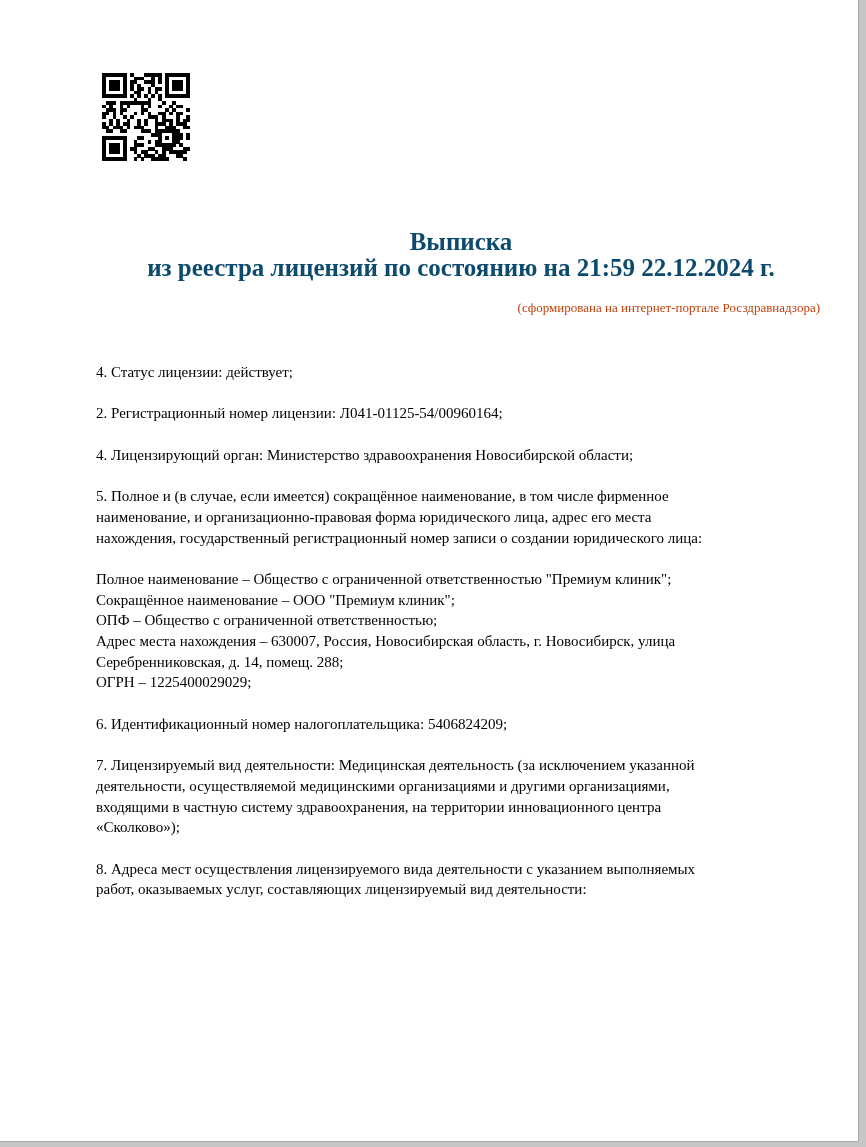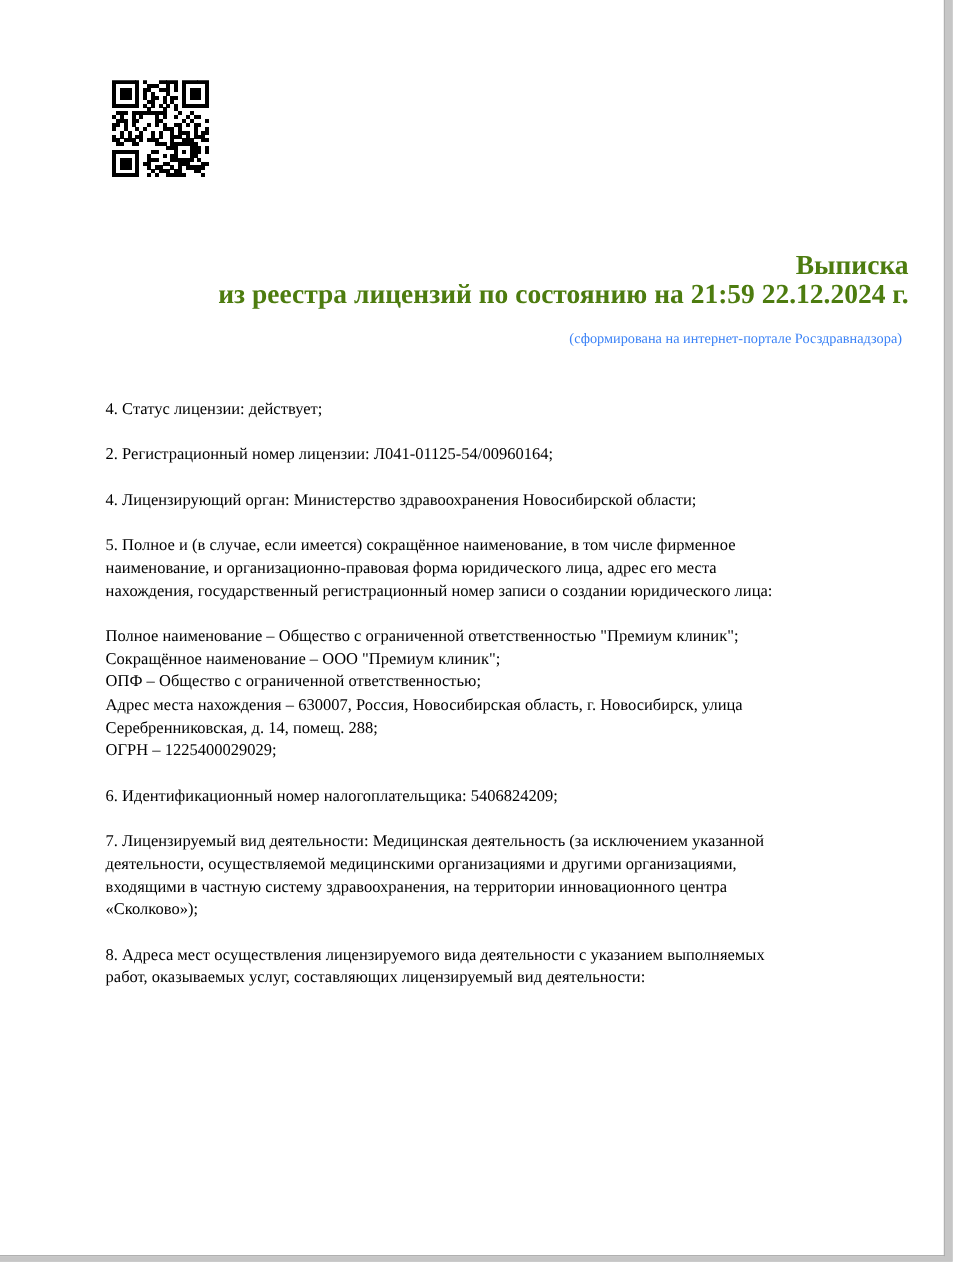--- a/index.html
+++ b/index.html
@@ -36,8 +36,8 @@
     font-size: 25px;
     font-weight: bold;
     line-height: 26px;
-    text-align: right;
-    color: #4d7c0f;
+    text-align: center;
+    color: #0c4a6e;
     white-space: pre-line;
   }
   .subtitle {

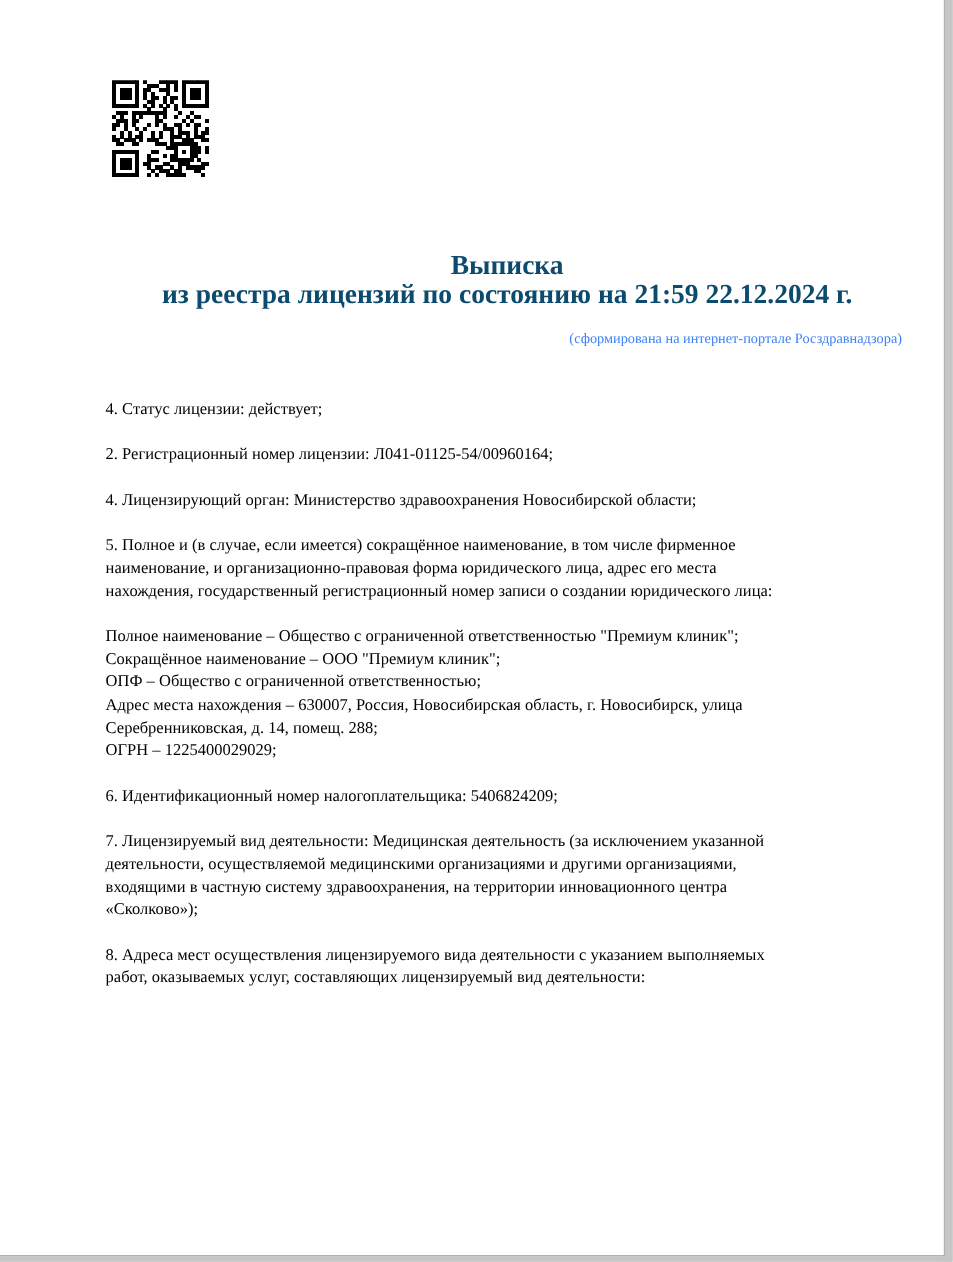--- a/index.html
+++ b/index.html
@@ -47,7 +47,7 @@
     font-size: 13px;
     line-height: 16px;
     text-align: right;
-    color: #3b82f6;
+    color: #c2410c;
   }
   .body-text {
     position: absolute;

